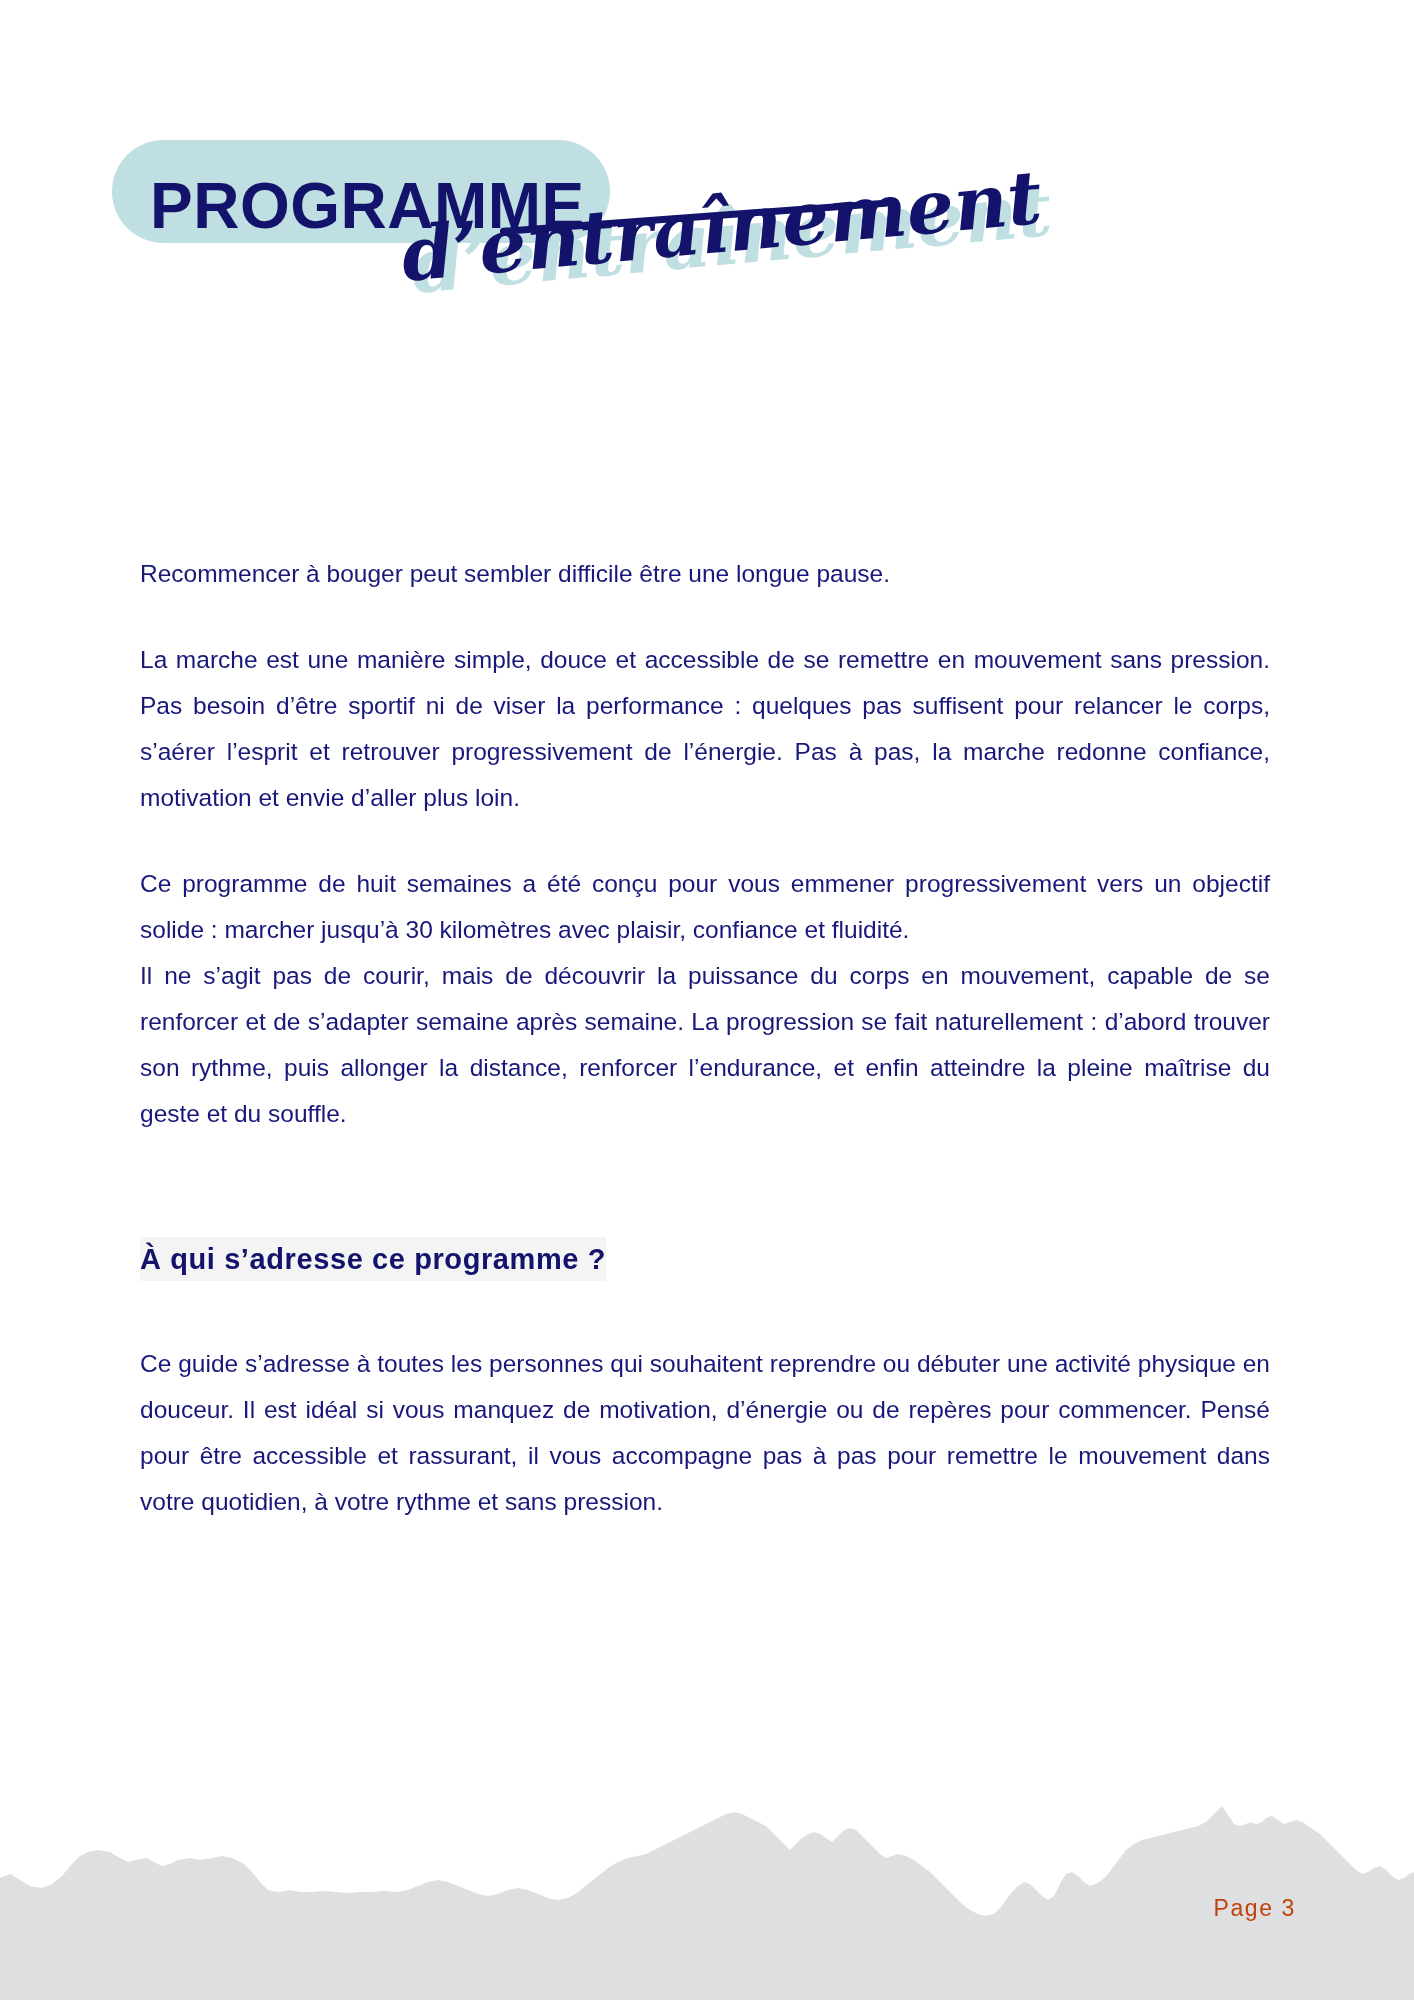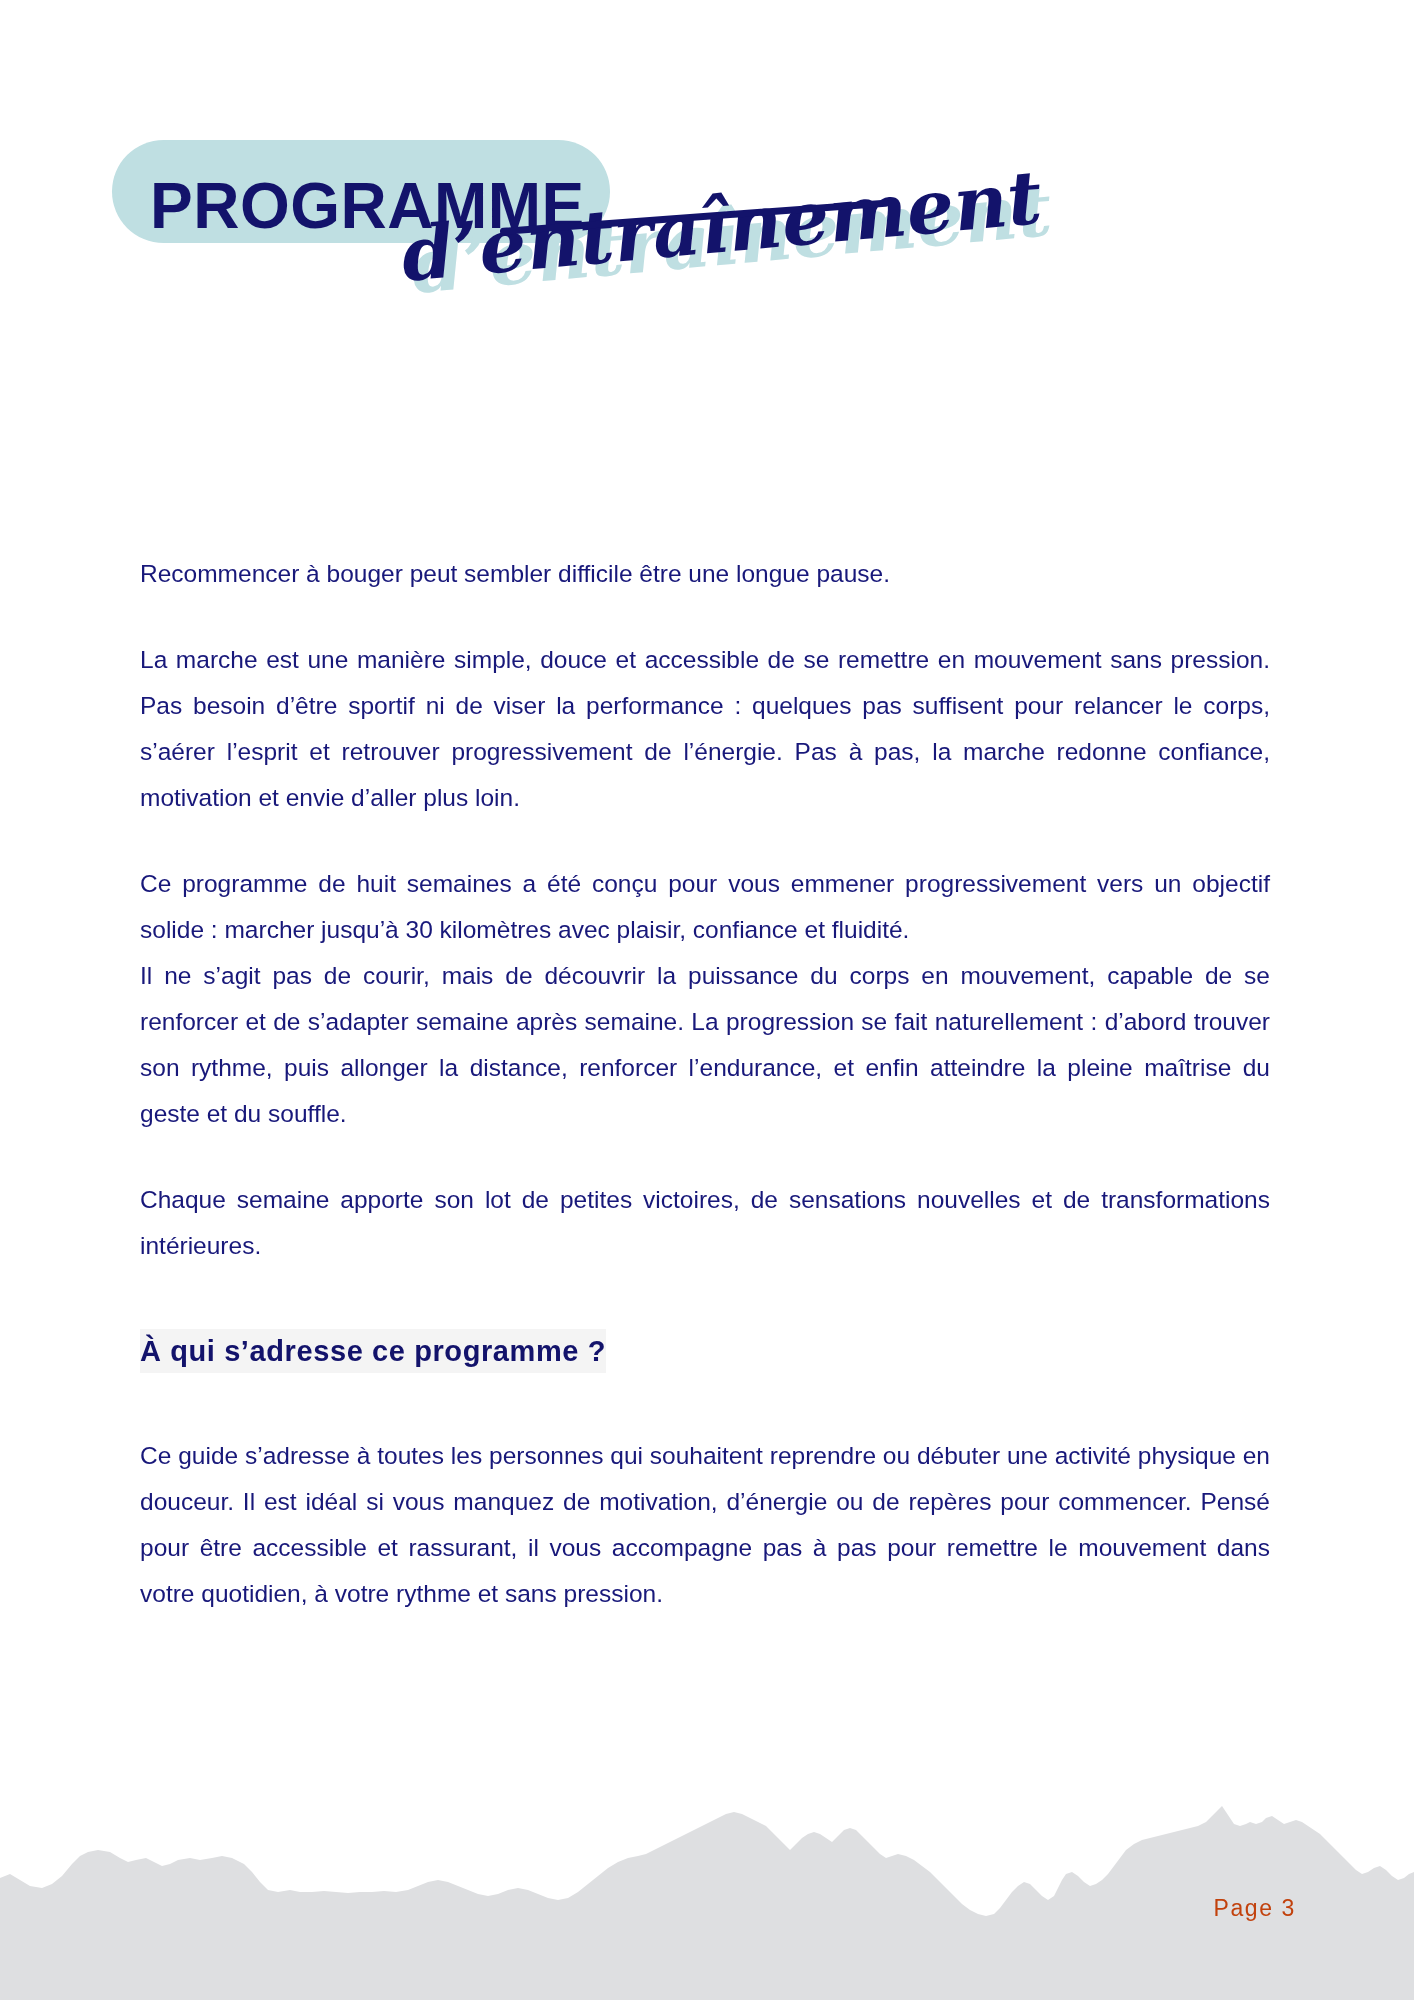--- a/index.html
+++ b/index.html
@@ -178,7 +178,6 @@
 
     <div class="gap-40"></div>
 
-    <p class="body-text">Chaque semaine apporte son lot de petites victoires, de sensations nouvelles et de transformations intérieures.</p>
 
     <div class="gap-60"></div>
 

